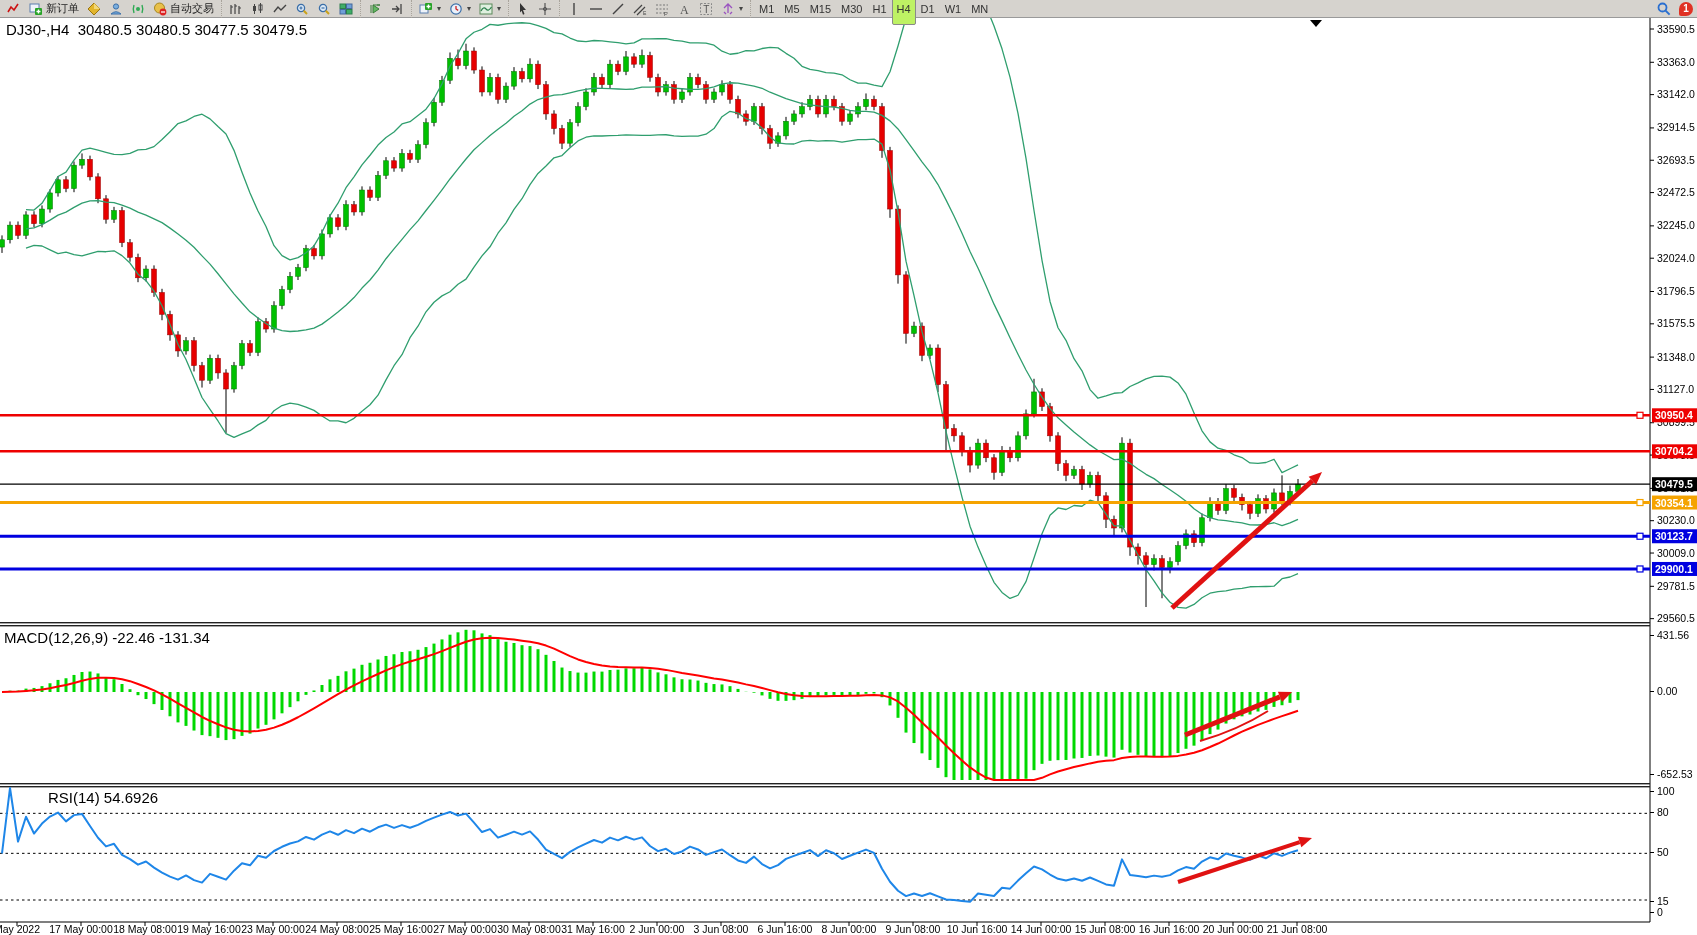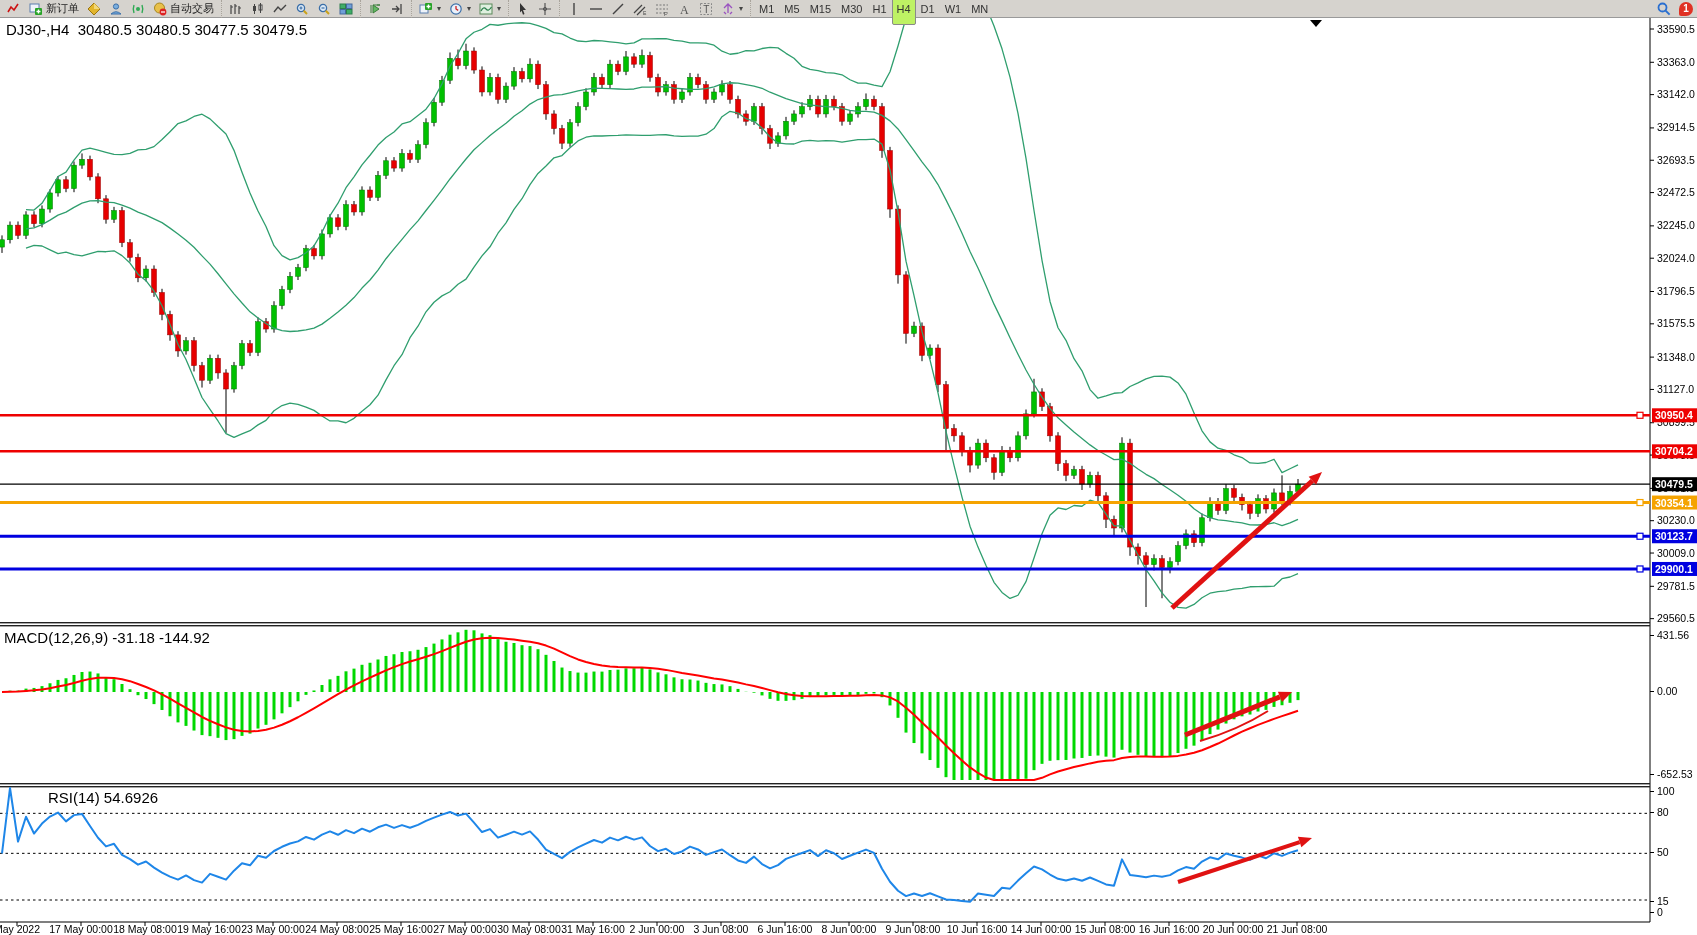--- a/index.html
+++ b/index.html
@@ -886,7 +886,7 @@
   </div>
 
   <div class="ovl" id="symbol-title">DJ30-,H4  30480.5 30480.5 30477.5 30479.5</div>
-  <div class="ovl" id="macd-label">MACD(12,26,9) -31.18 -144.92</div>
+  <div class="ovl" id="macd-label">MACD(12,26,9) -22.46 -131.34</div>
   <div class="ovl" id="rsi-label">RSI(14) 54.6926</div>
 </div>
 

